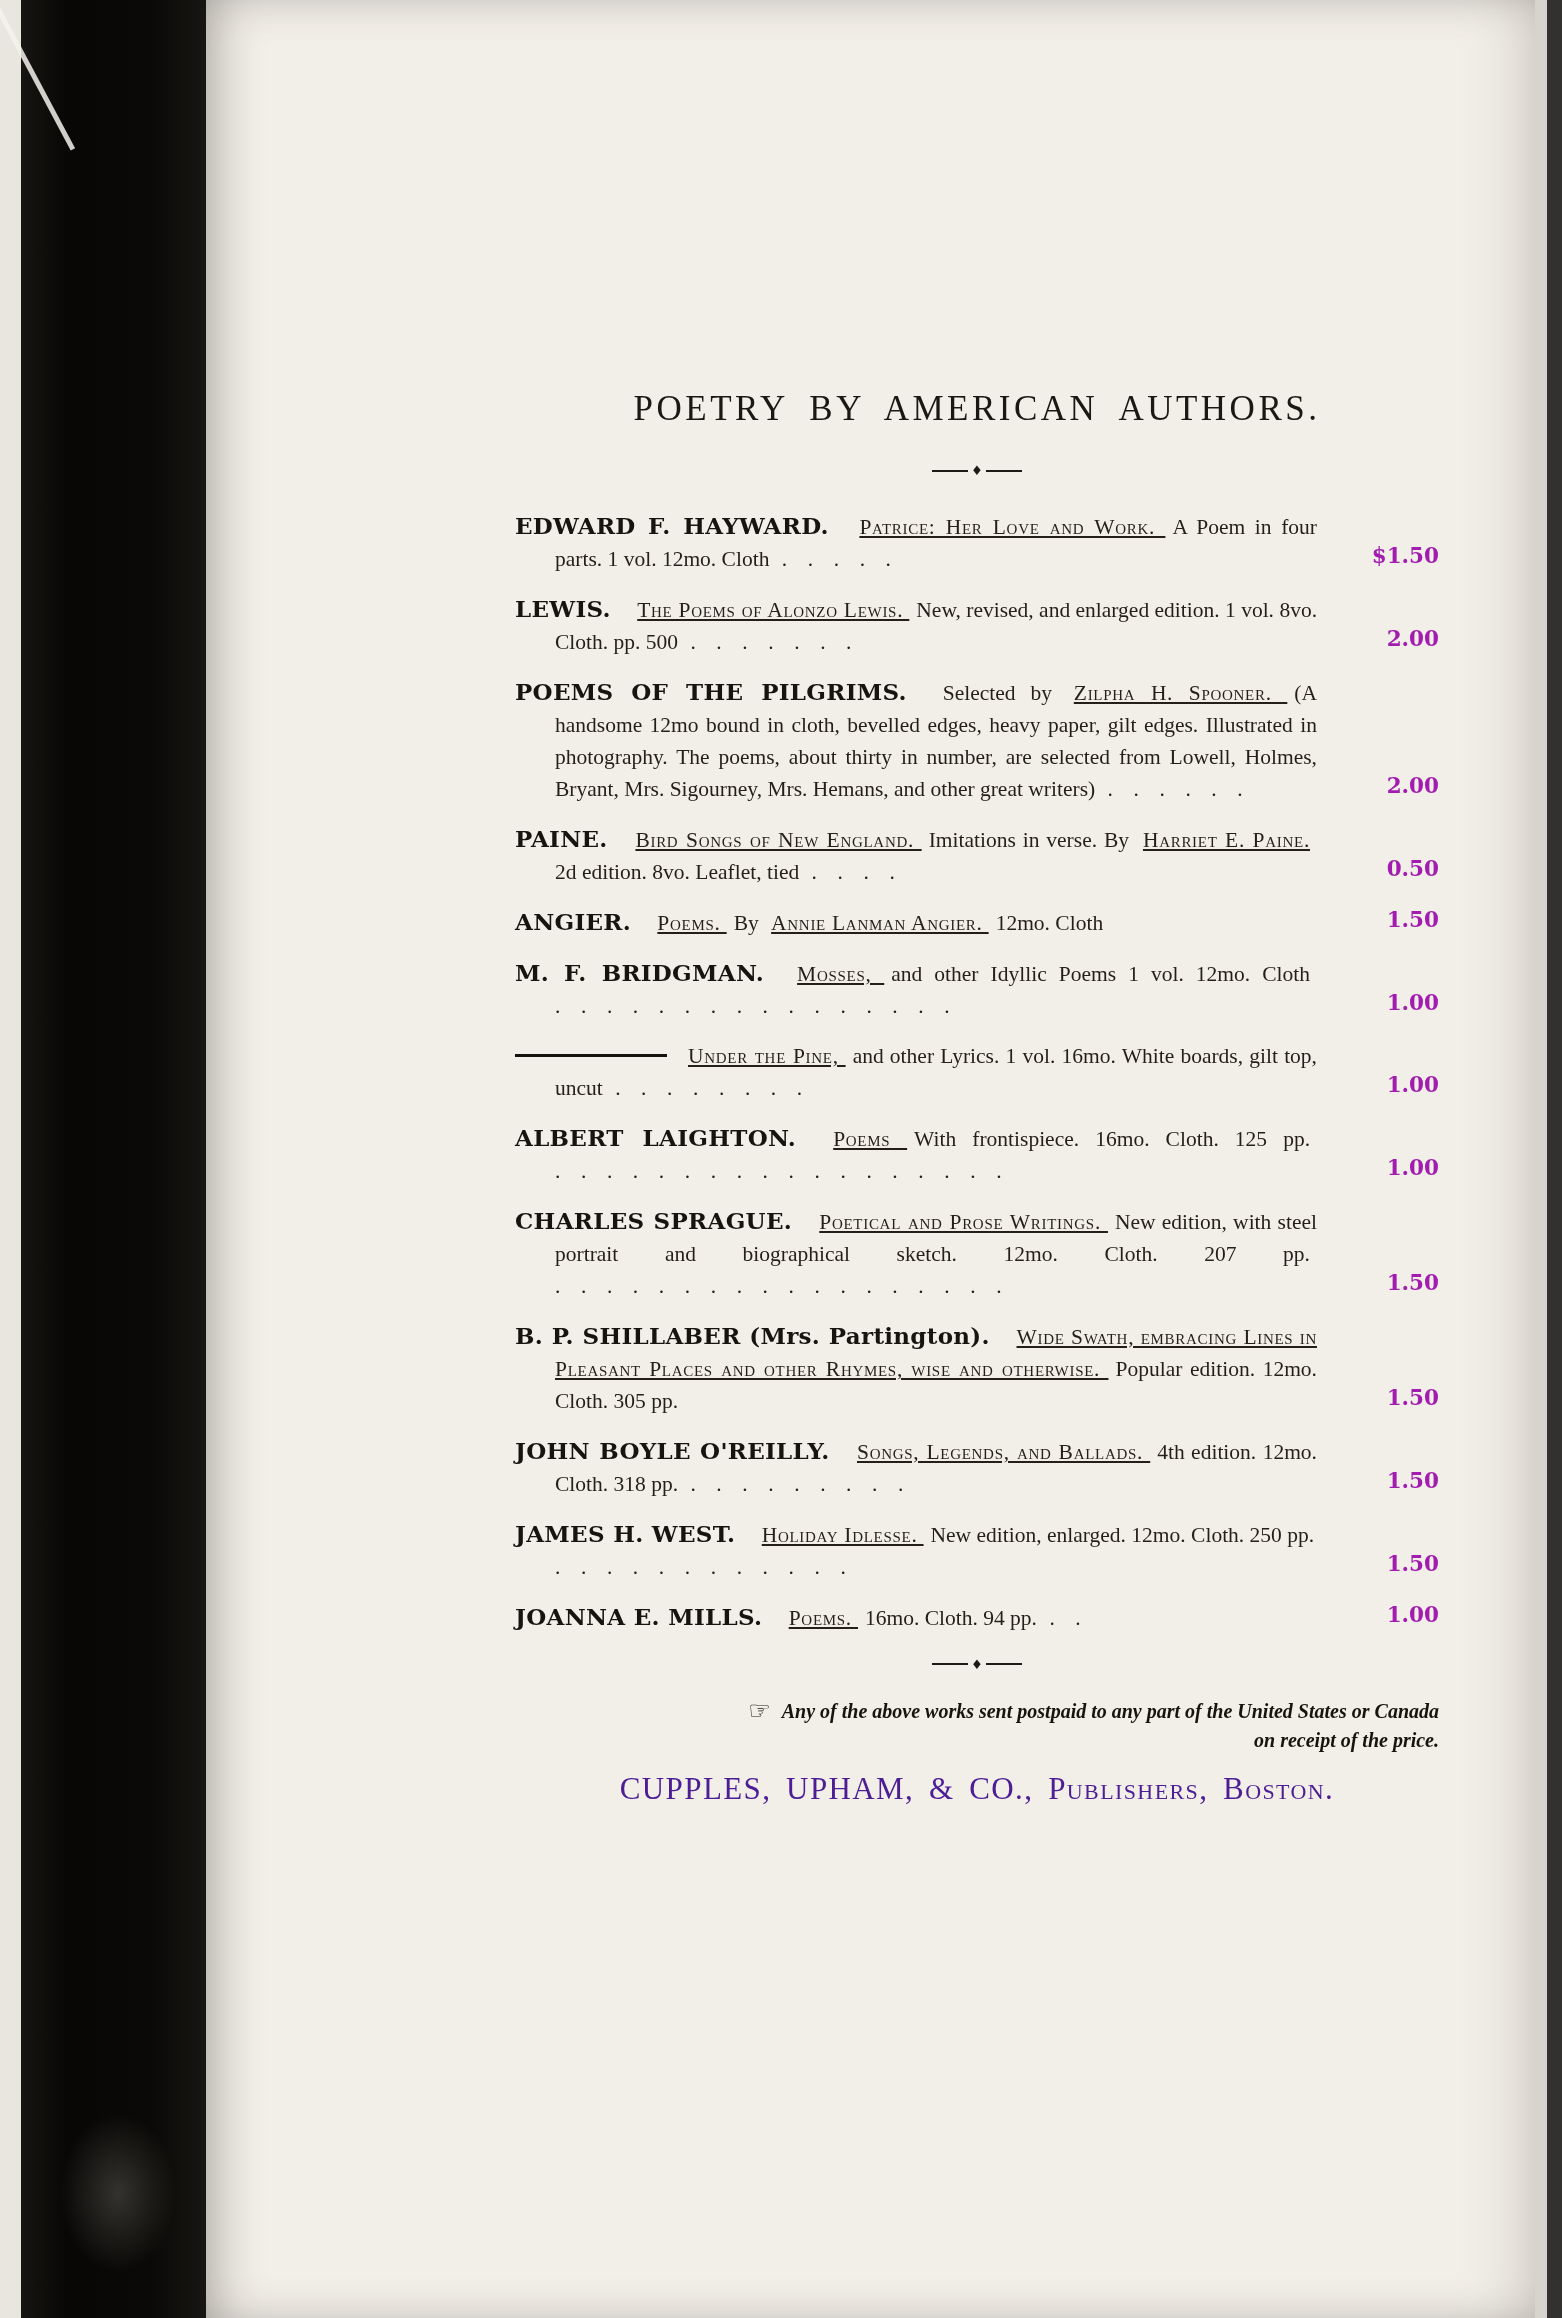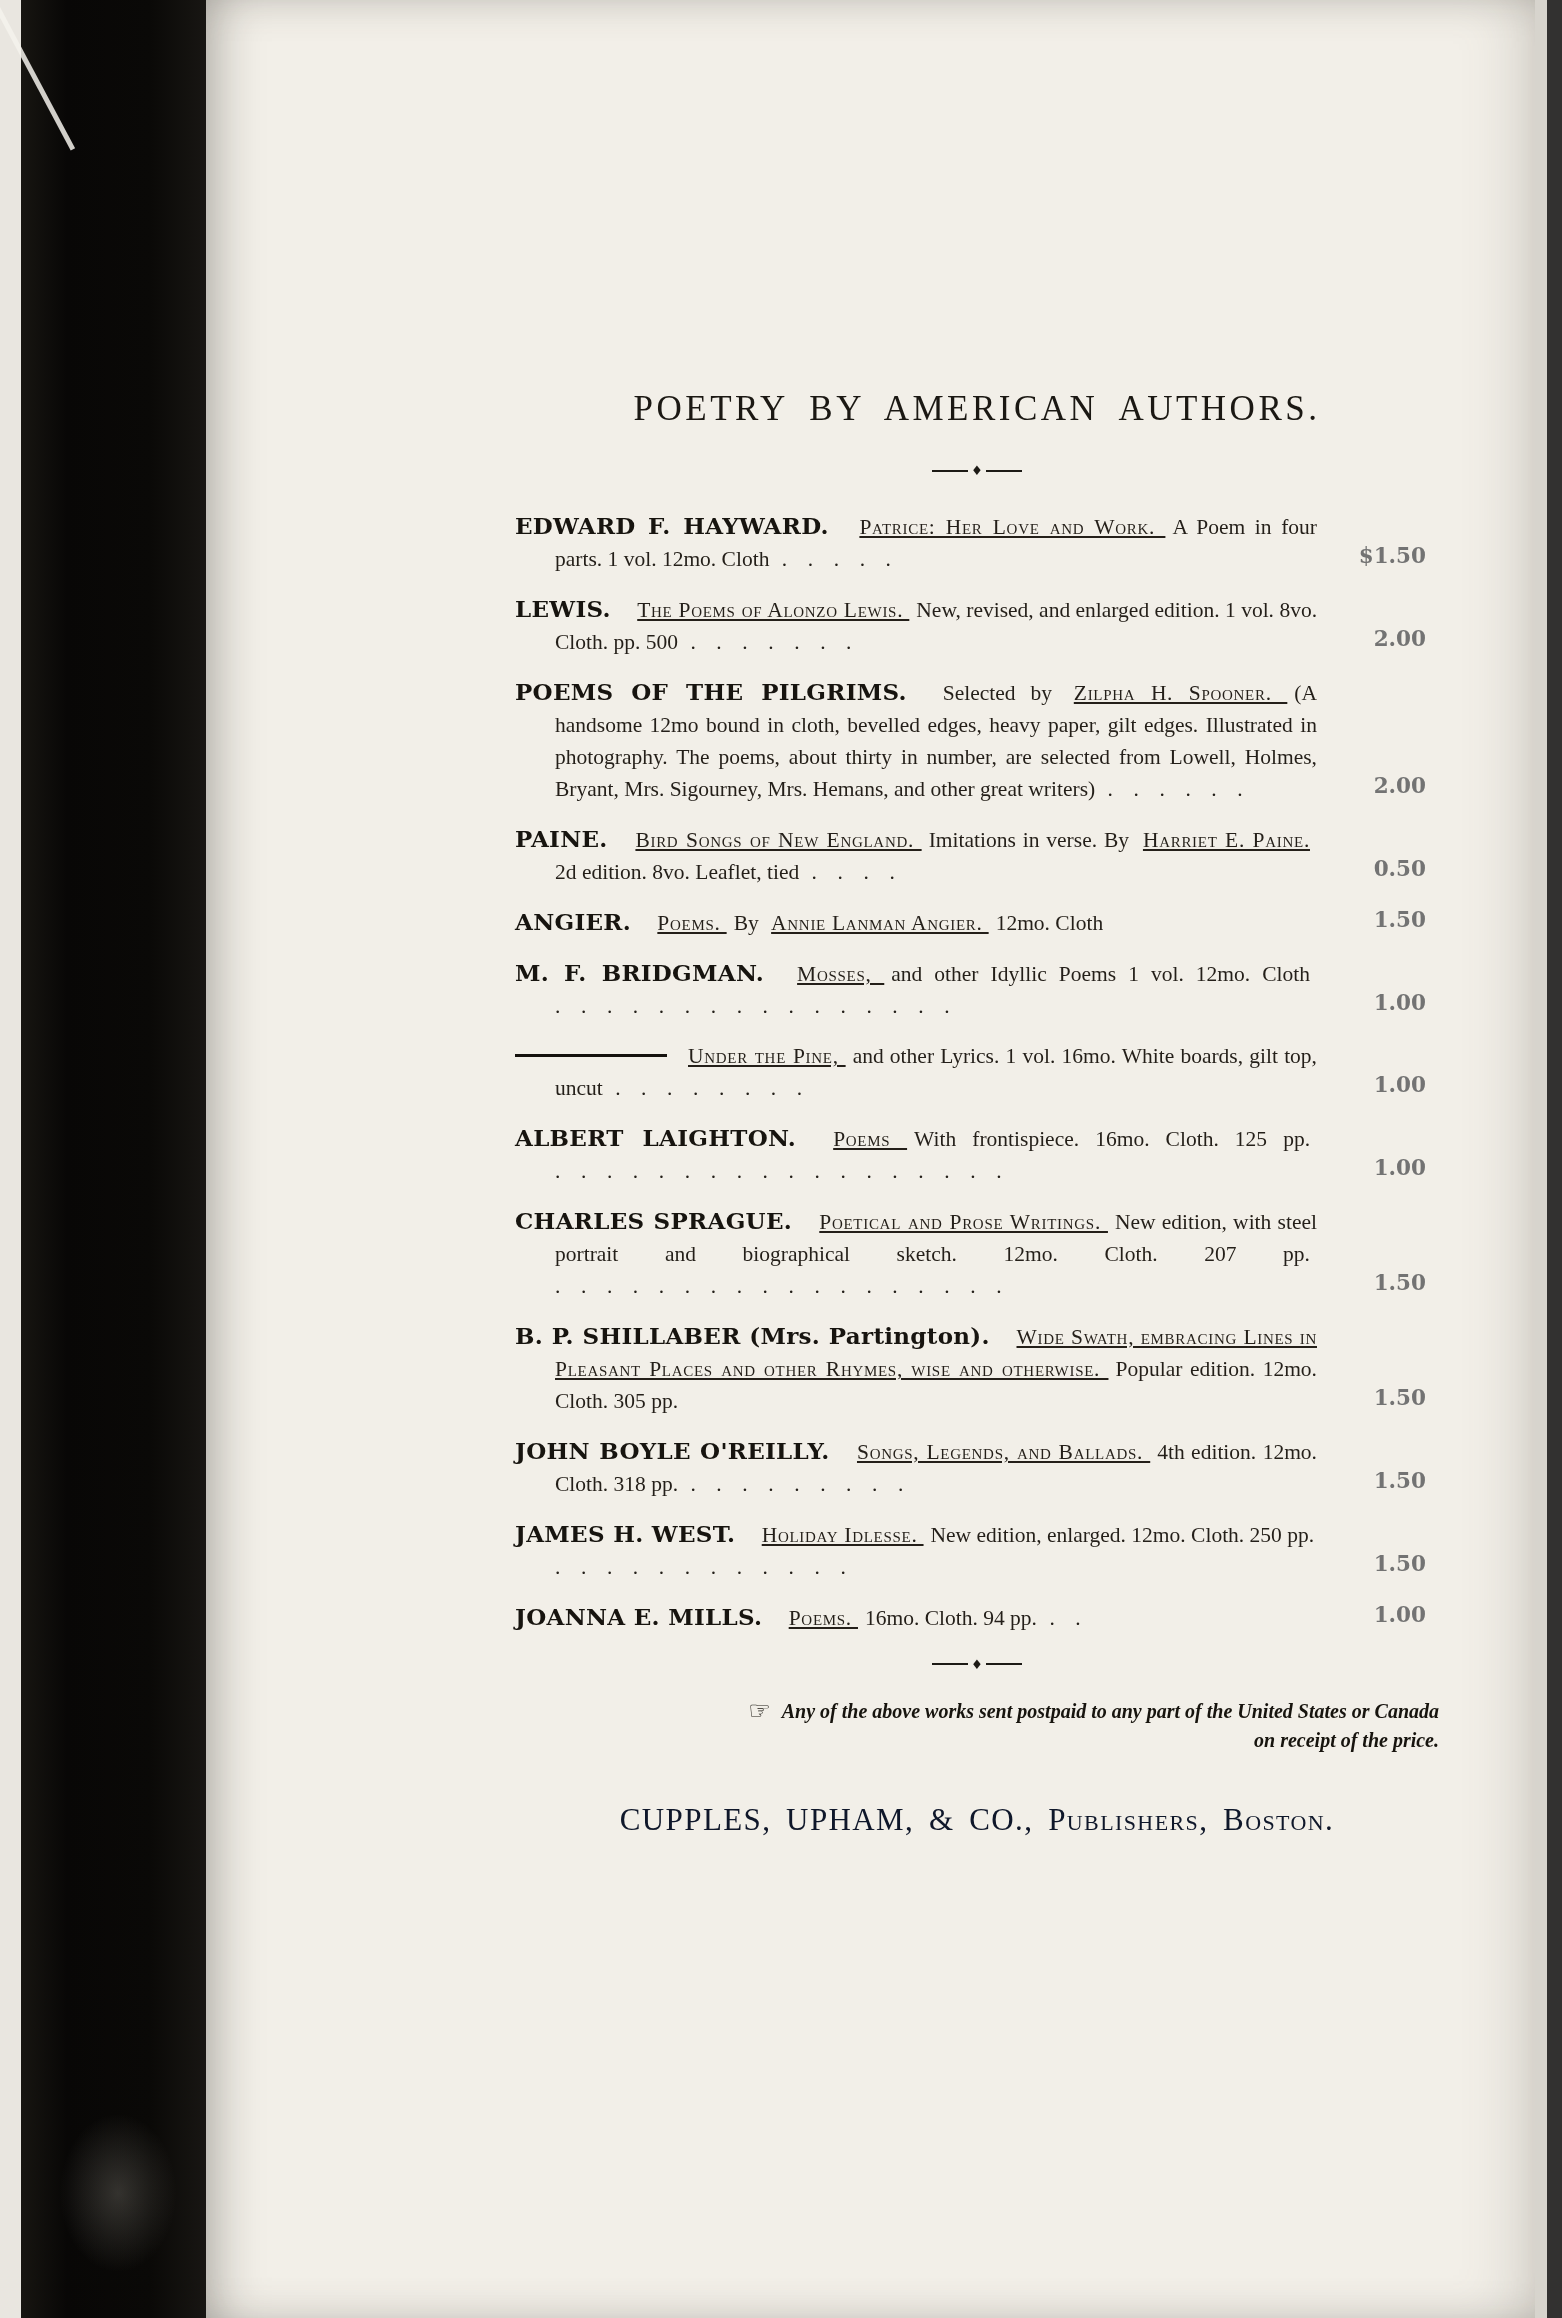--- a/index.html
+++ b/index.html
@@ -87,9 +87,9 @@
     background:#15120d; margin-right:21px; margin-bottom:6.3px;
   }
   .price {
-    position:absolute; right:13px; bottom:3.5px;
+    position:absolute; right:0; bottom:3.5px;
     font-family:"DejaVu Serif", serif;
-    font-weight:bold; font-size:21.5px; color:#737373;
+    font-weight:bold; font-size:21.5px; color:#a21caf;
   }
 
   

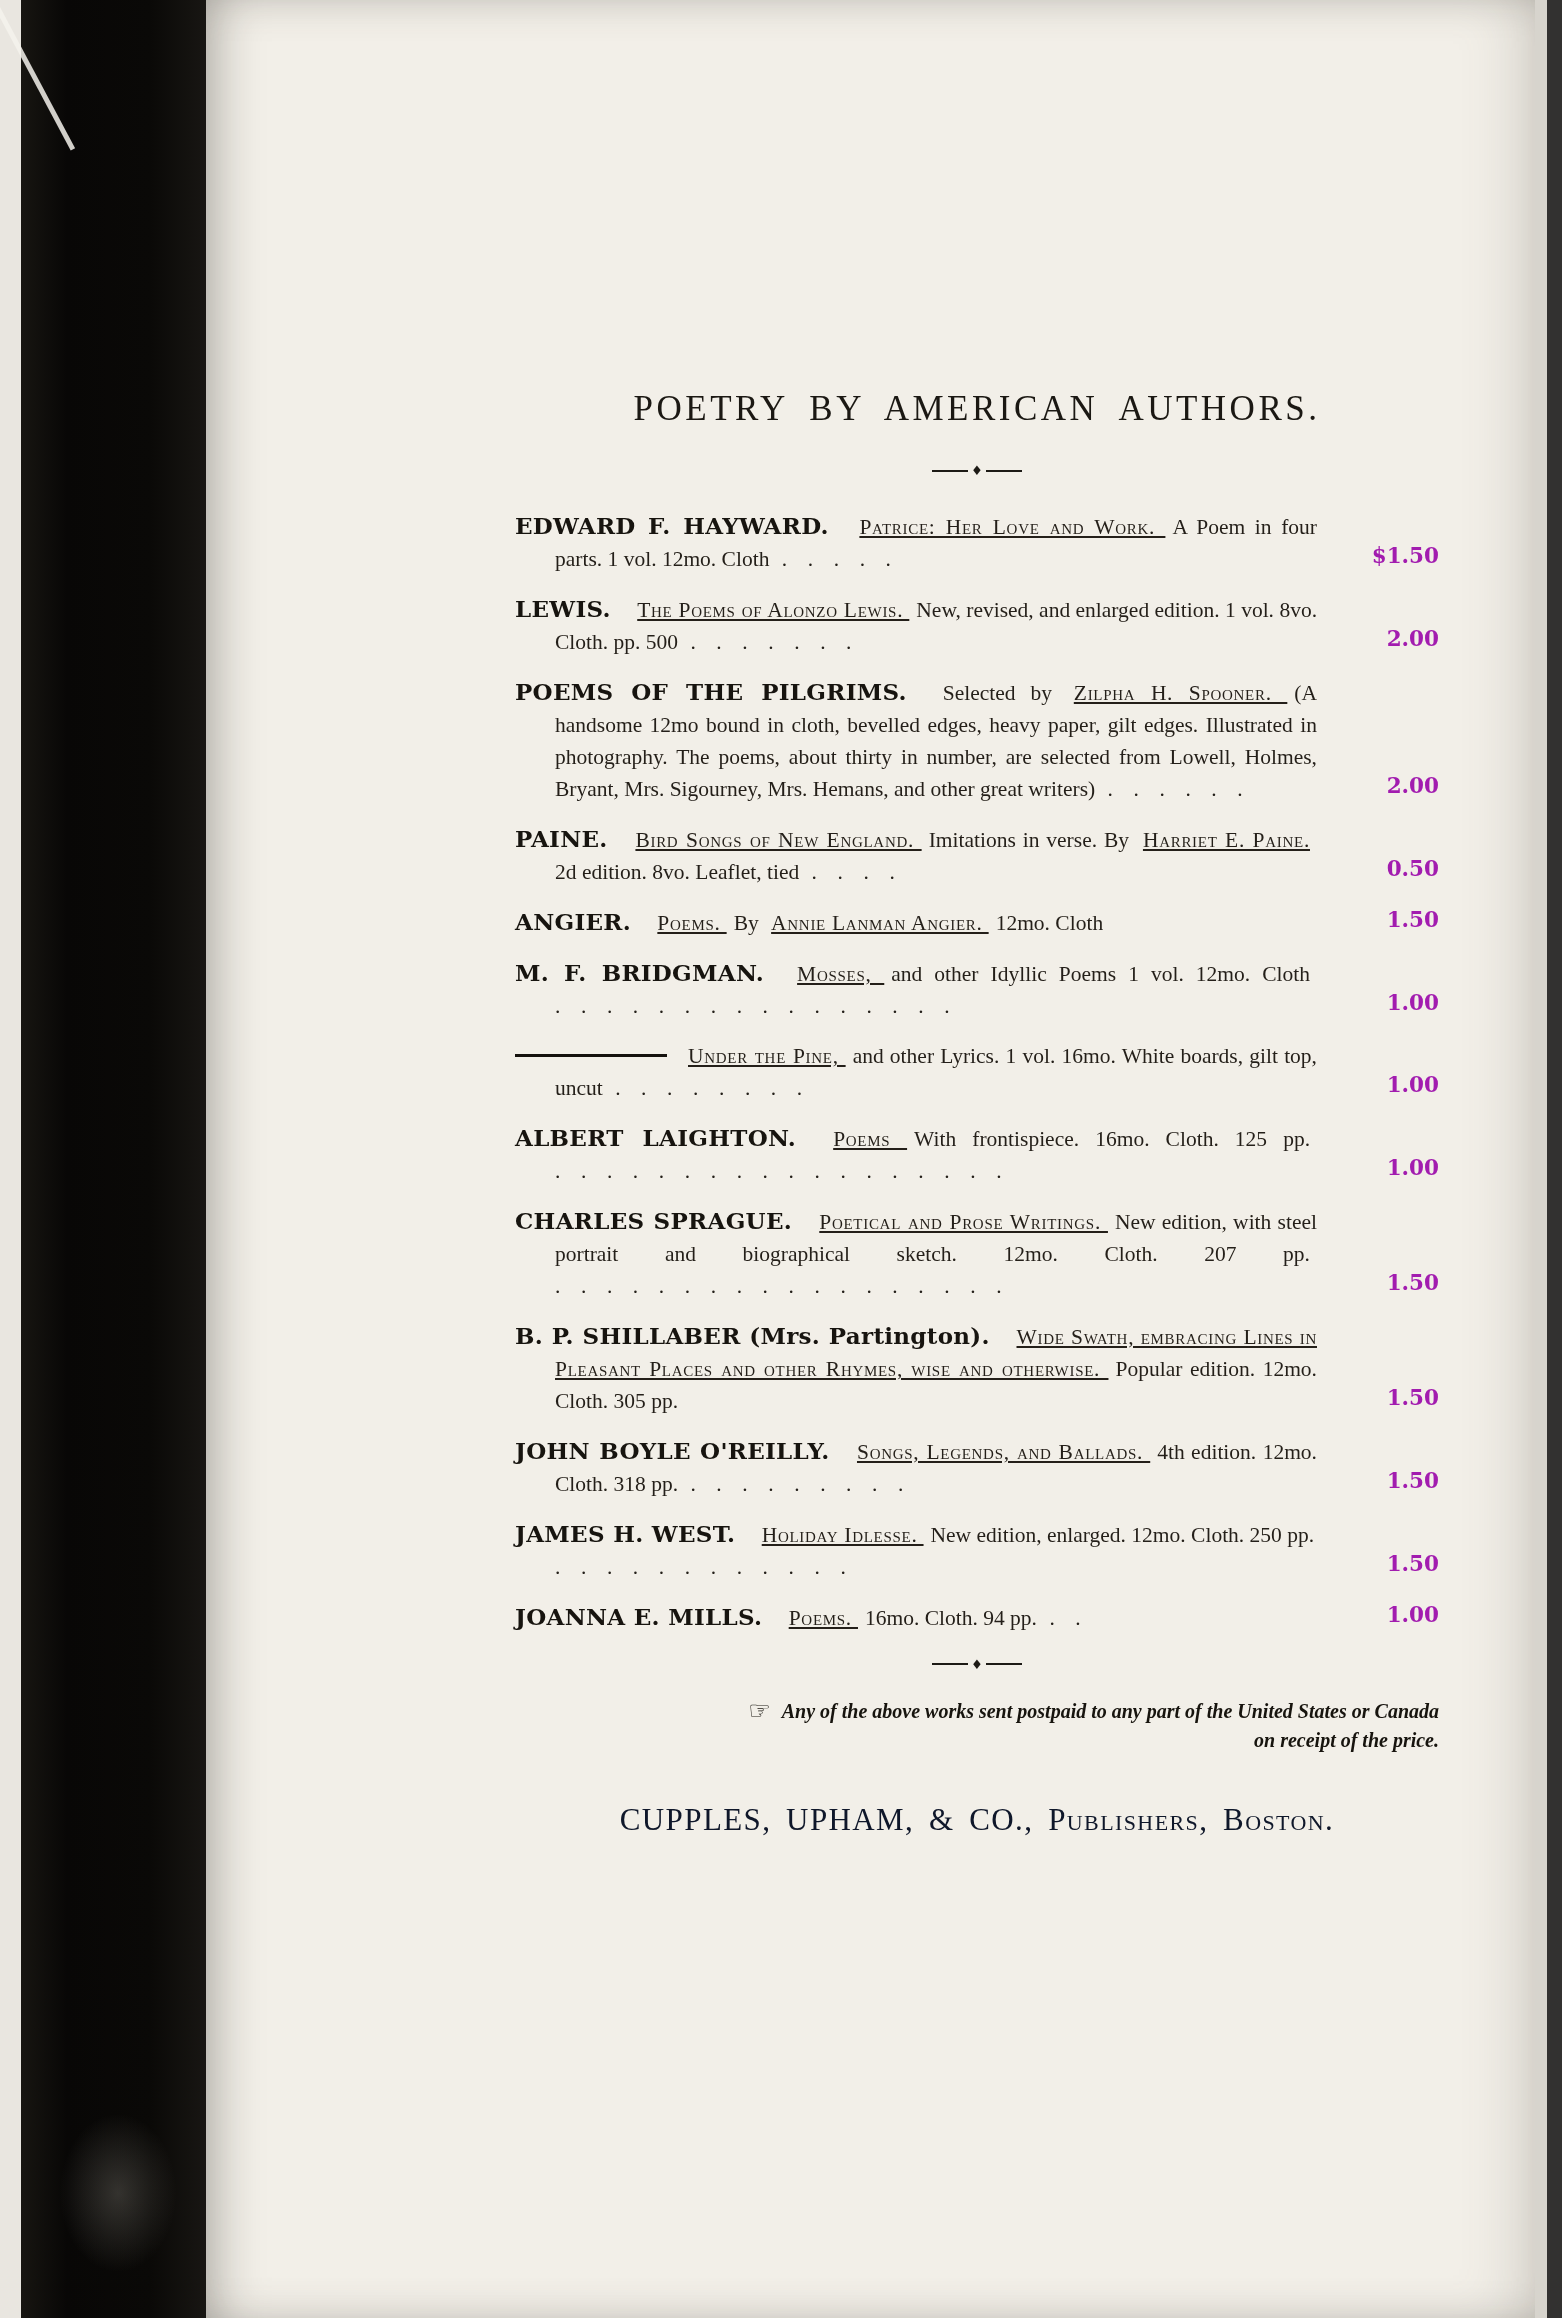--- a/index.html
+++ b/index.html
@@ -104,10 +104,10 @@
     font-size:25px; margin-right:11px; vertical-align:-1.4px;
   }
   .publisher {
-    margin-top:47px;
+    margin-top:16px;
     text-align:center;
     font-size:31px; letter-spacing:1.4px; word-spacing:5.6px;
-    color:#0f172a;
+    color:#4c1d95;
   }
   .publisher .sc { font-variant:small-caps; }
 </style>

